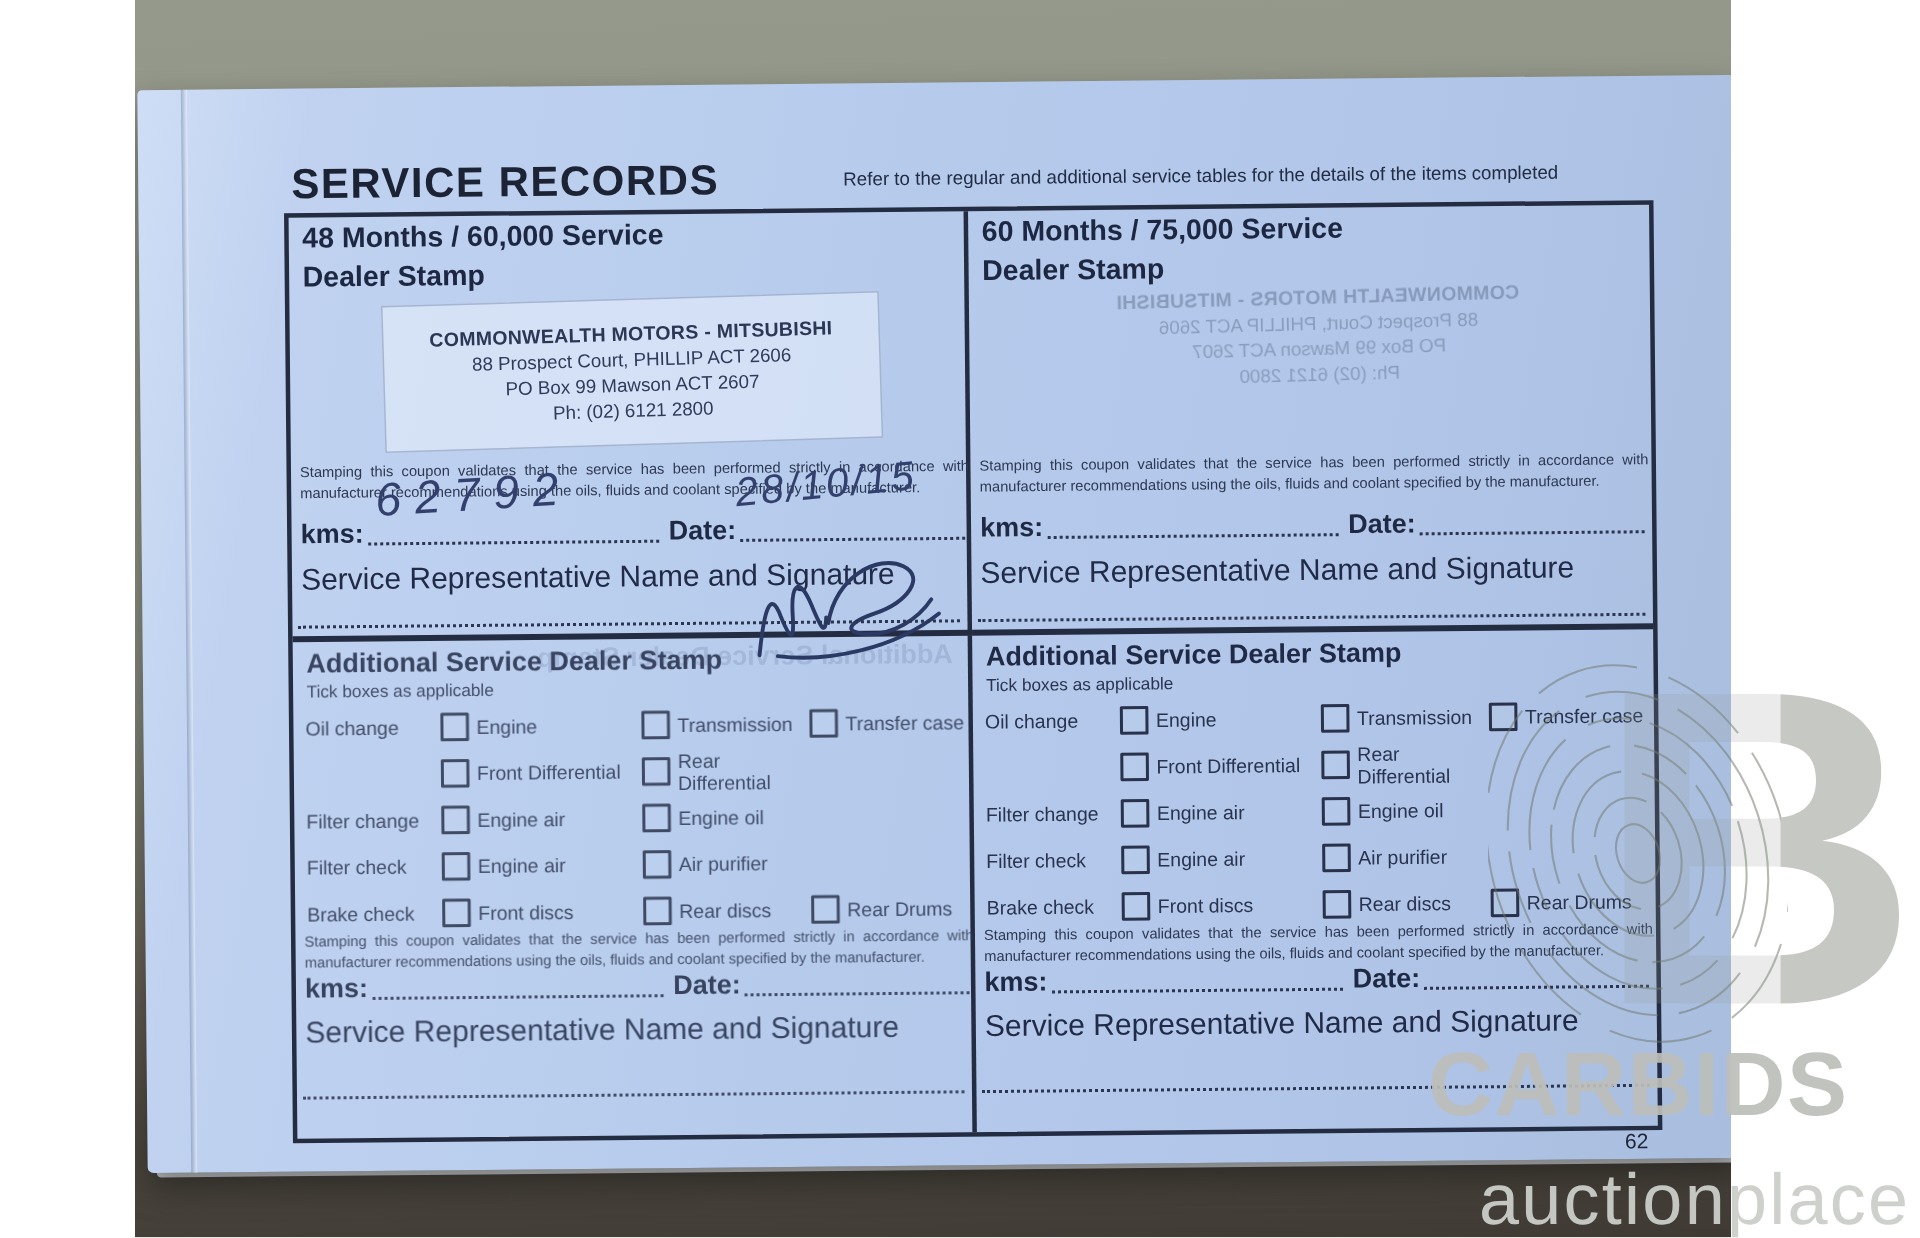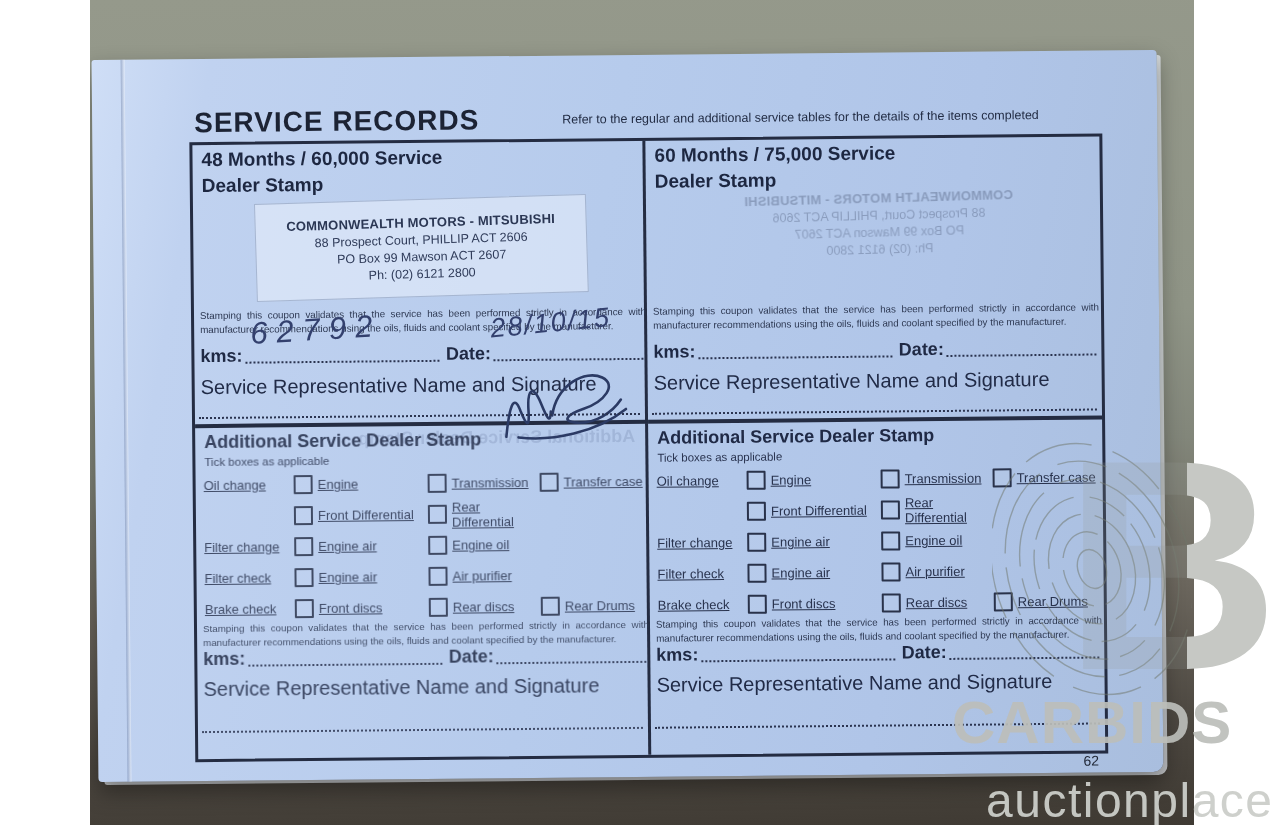--- a/index.html
+++ b/index.html
@@ -7,7 +7,7 @@
          font-family:"Liberation Sans",sans-serif;}
   
   .photo{position:absolute;left:90px;top:0;width:1064px;height:825px;overflow:hidden;
-         background:linear-gradient(178deg,#95998b 0%,#8f9486 40%,#82867a 55%,#6b665d 72%,#4c4740 88%,#3f3a33 100%);padding-left:40px;}
+         background:linear-gradient(178deg,#95998b 0%,#8f9486 40%,#82867a 55%,#6b665d 72%,#4c4740 88%,#3f3a33 100%);}
   .page{position:absolute;left:5px;top:55px;width:1065px;height:722px;
         background:linear-gradient(100deg,#cfdef6 0%,#c0d2f0 10%,#b6cbec 45%,#b0c5e8 75%,#a9bede 100%);
         transform:rotate(-0.55deg);border-radius:3px 4px 10px 4px;

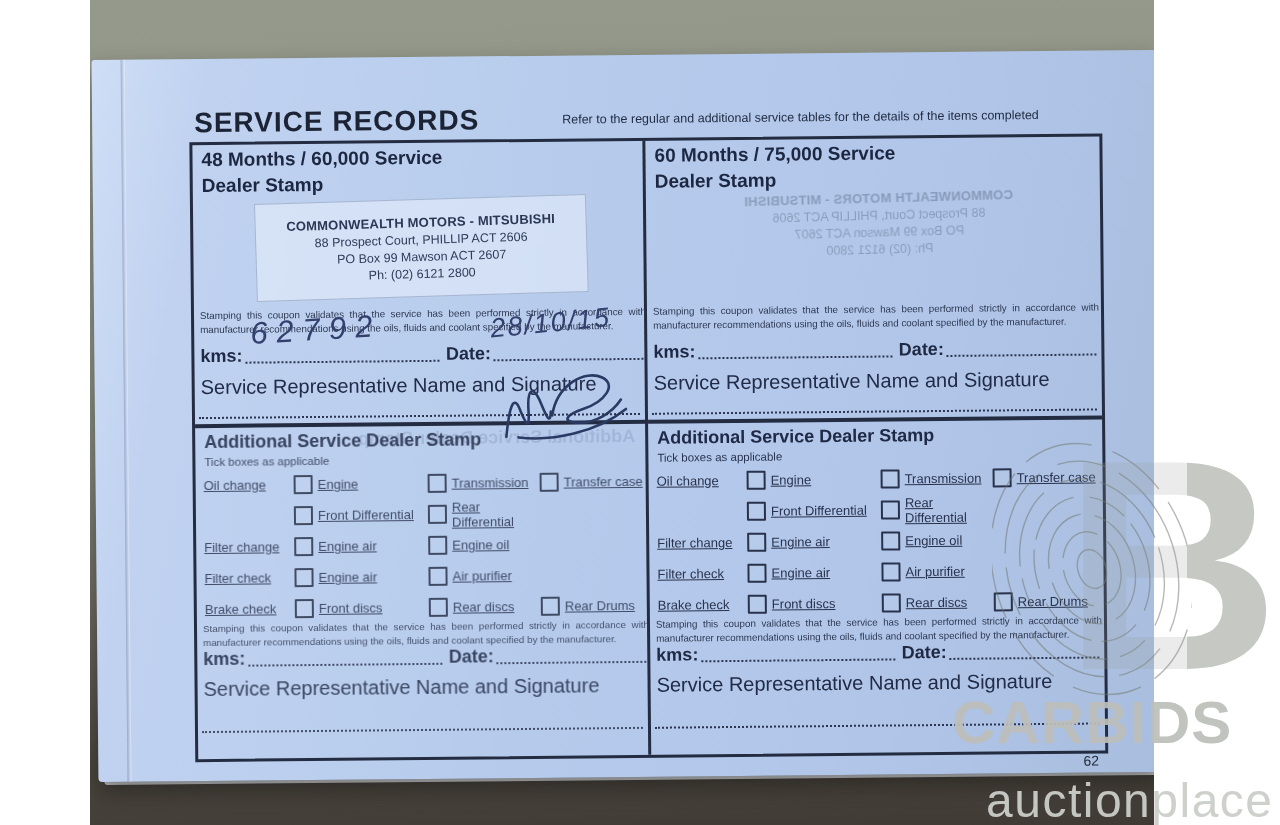--- a/index.html
+++ b/index.html
@@ -57,7 +57,7 @@
              font-weight:600;color:#31406e;transform:scaleX(-1);}
   .cbrows{position:absolute;left:8px;top:42px;width:442px;display:grid;grid-auto-rows:31px;}
   .cbrow{display:grid;grid-template-columns:90px 134px 112px 1fr;align-items:center;}
-  .rowlab,.optlab{font-size:13px;color:#29334e;text-decoration:underline;}
+  .rowlab,.optlab{font-size:13px;color:#29334e;}
   .opt{display:flex;align-items:center;gap:5px;}
   .cb{width:15px;height:15px;border:2px solid #29324a;border-radius:1px;flex:0 0 auto;
       background:rgba(255,255,255,.06);}

